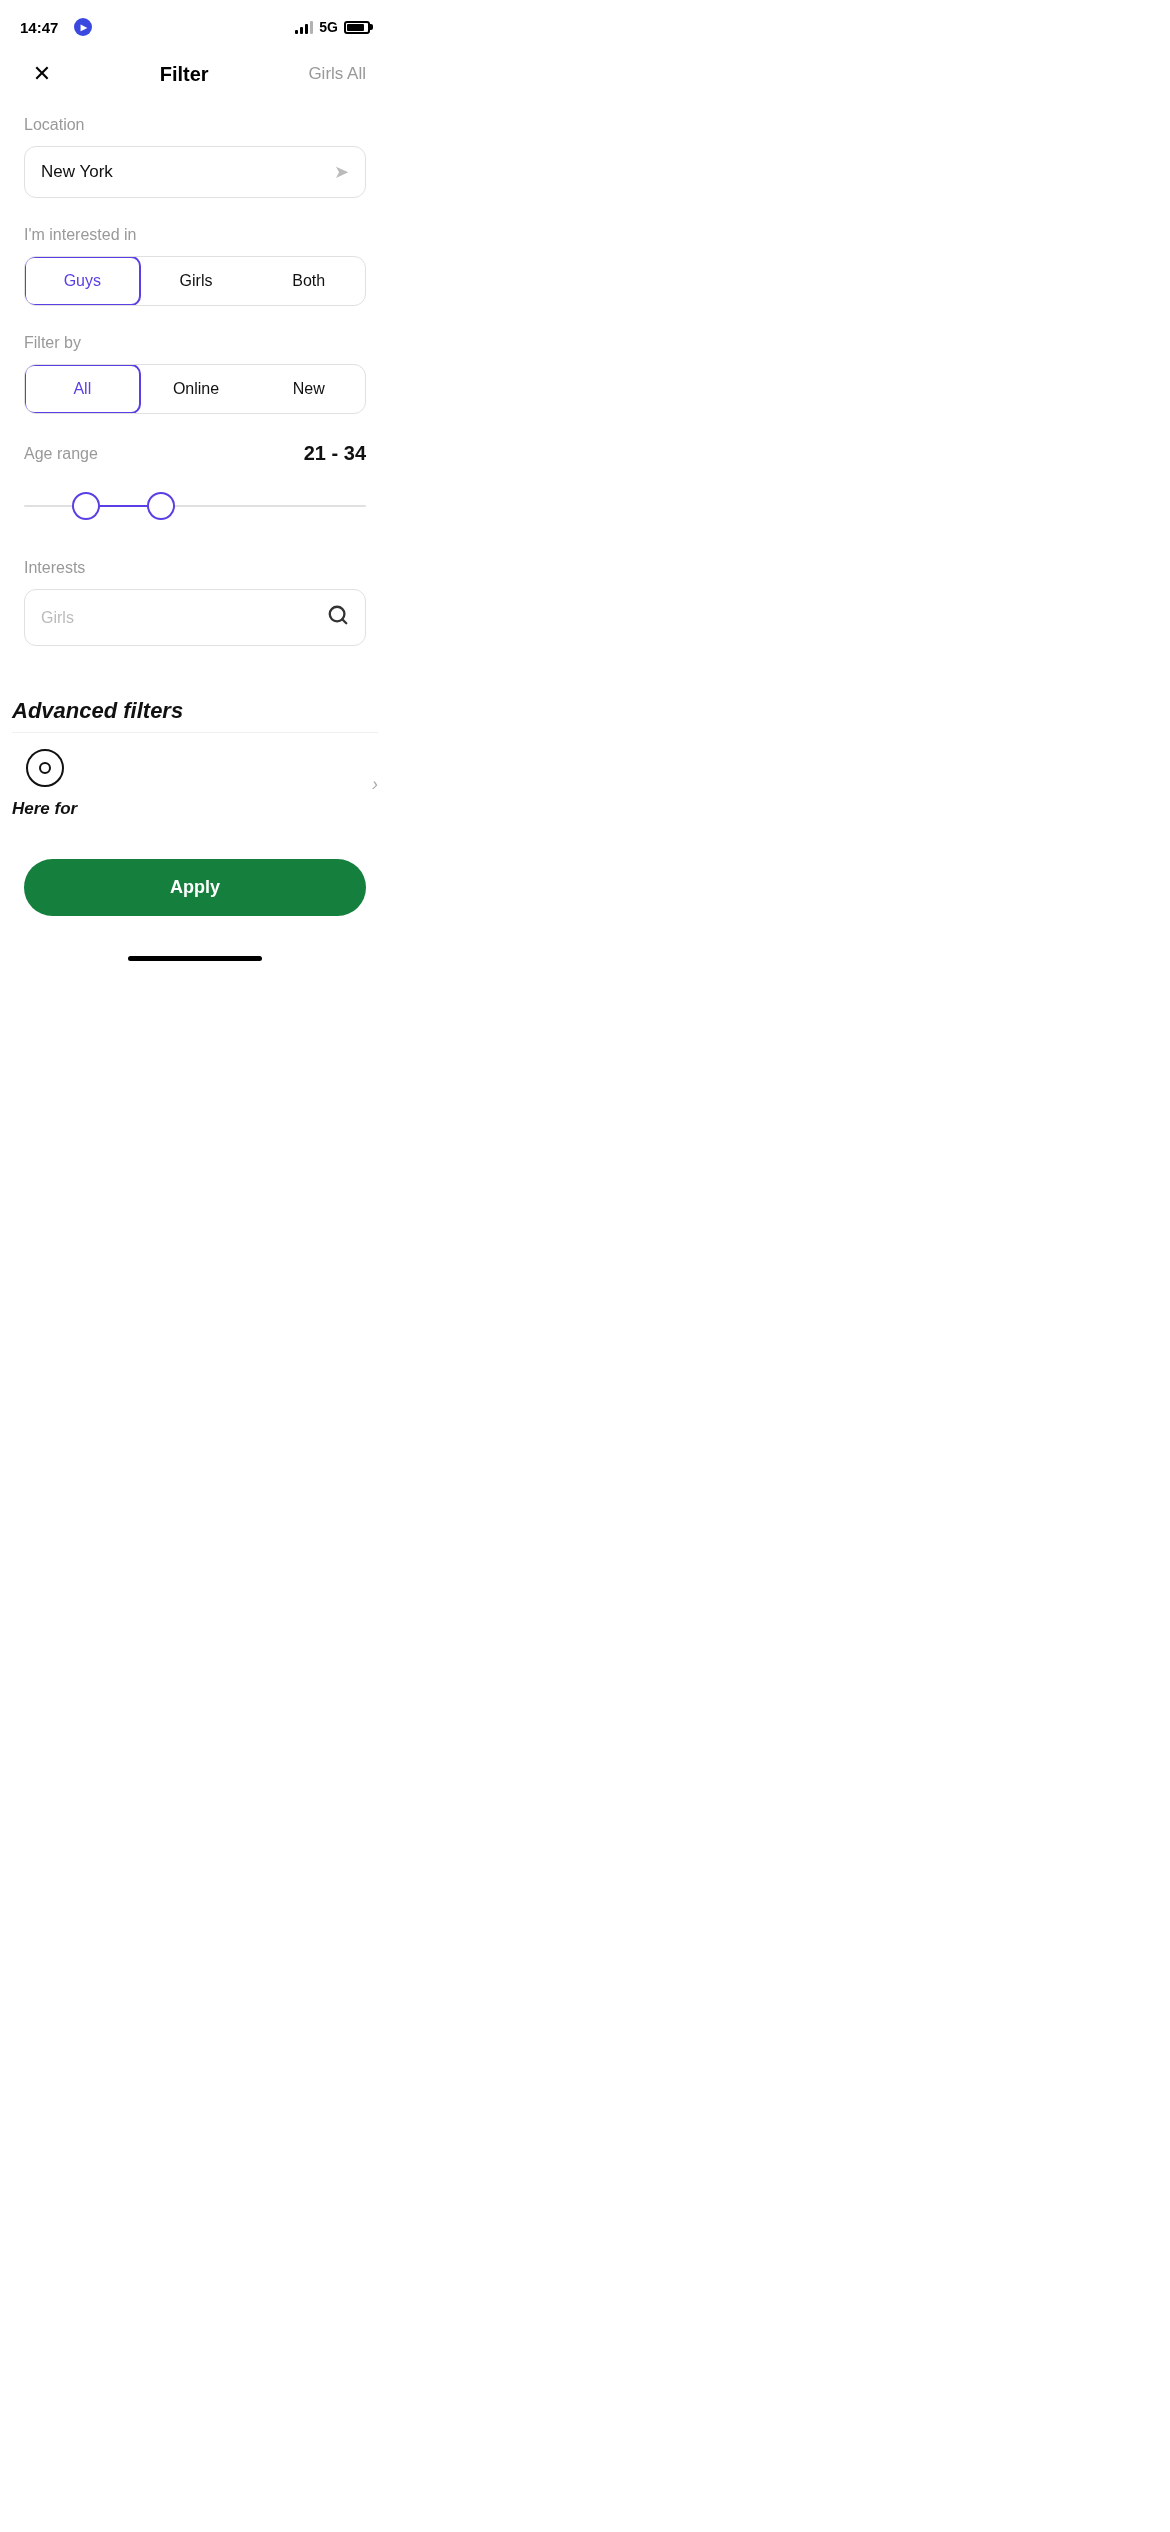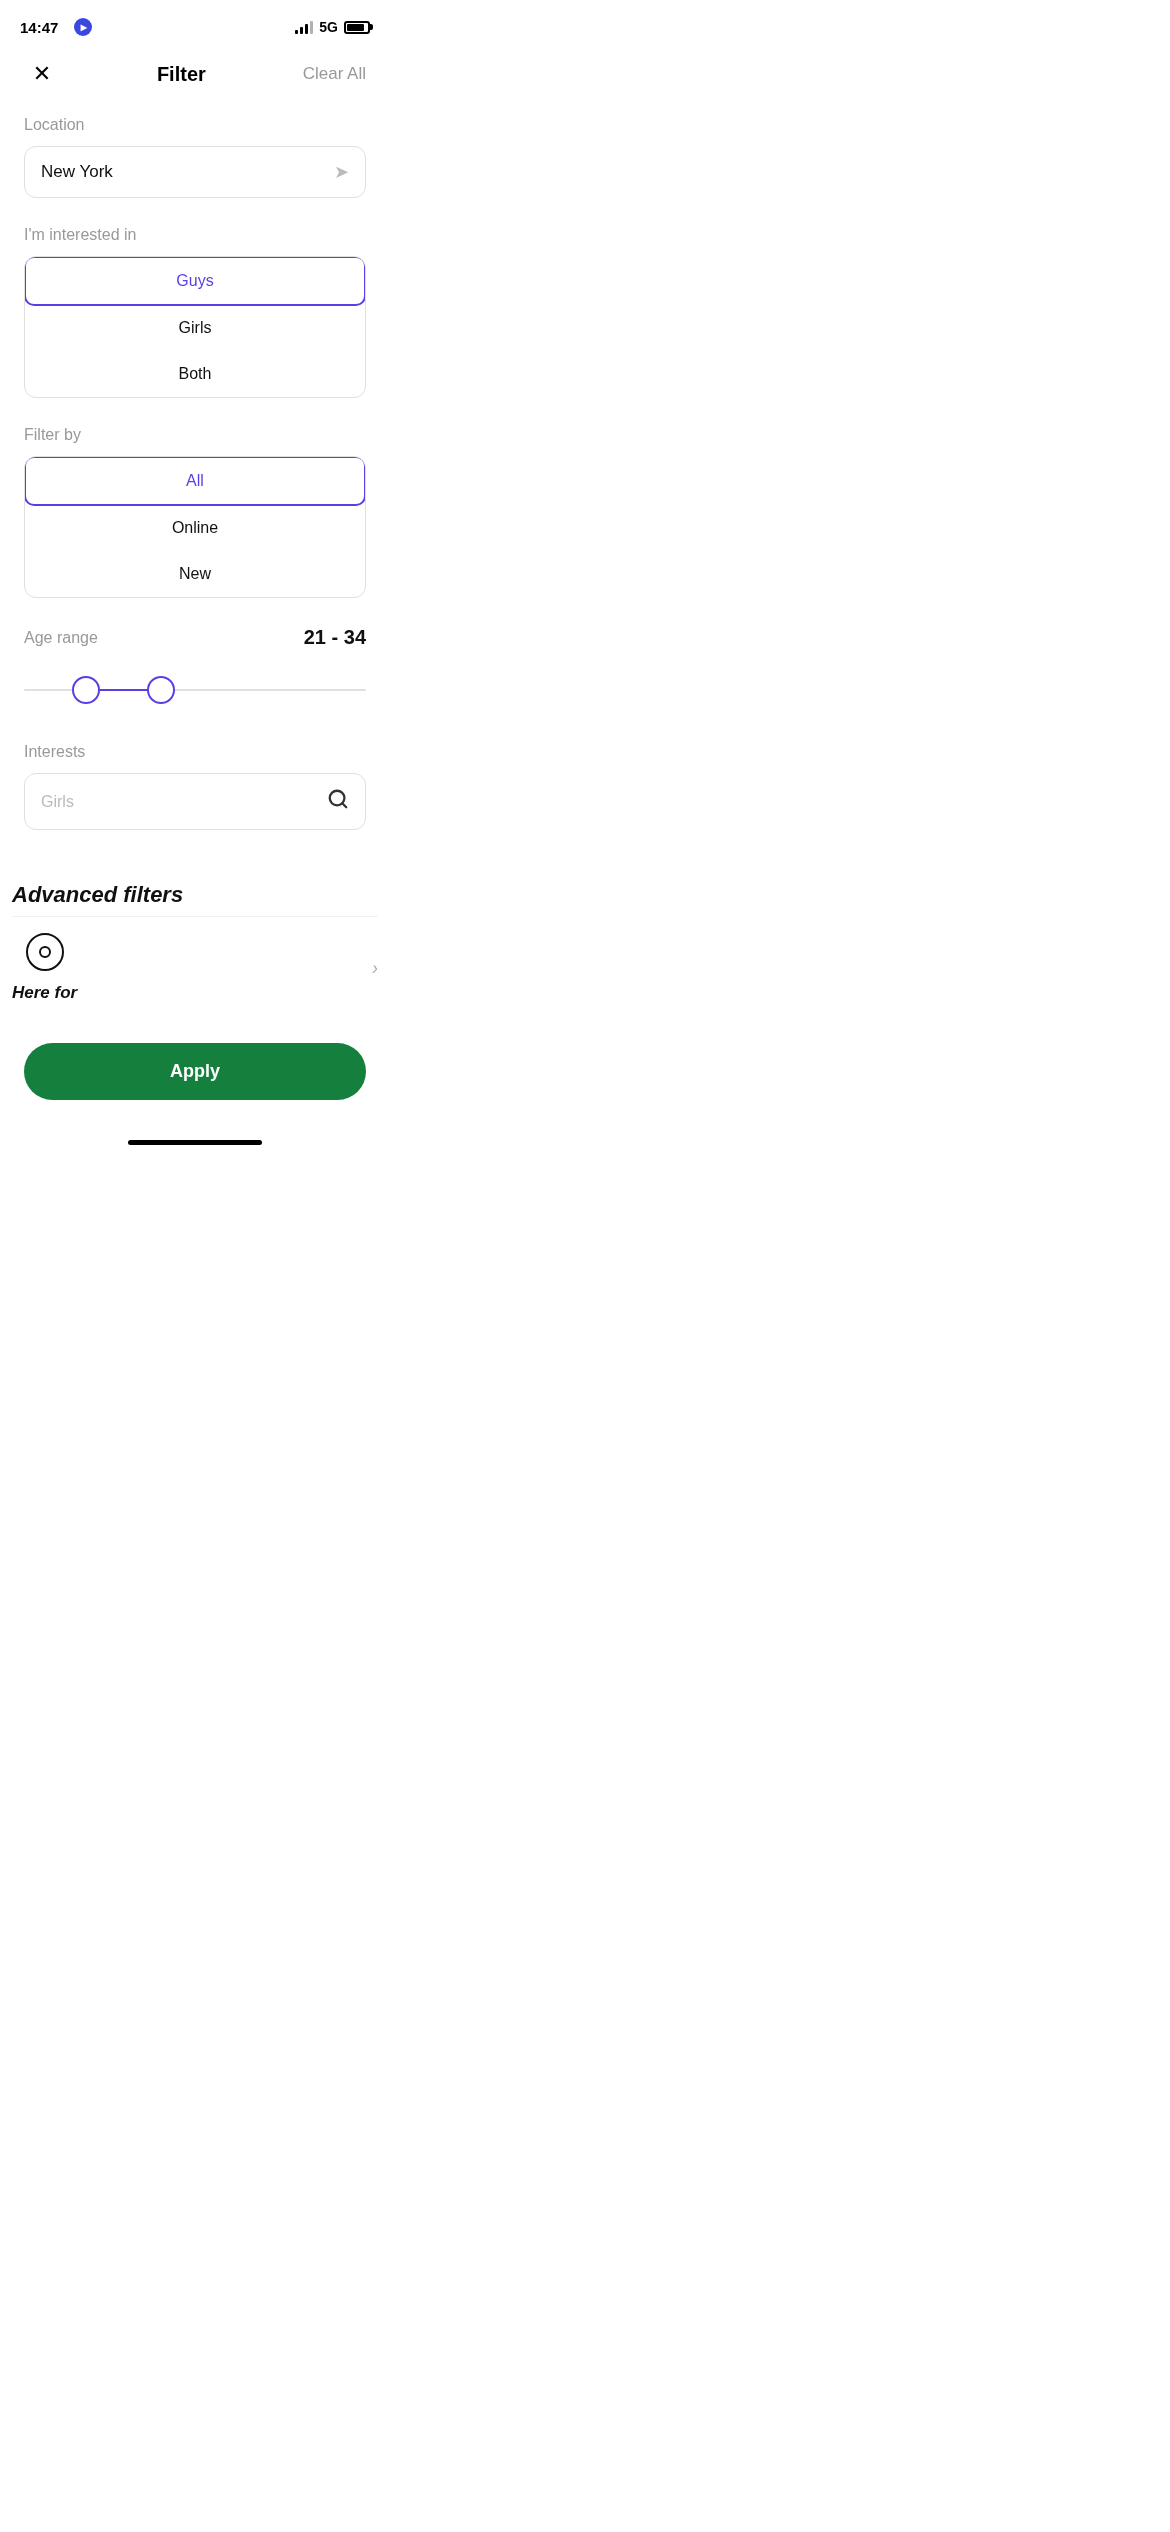--- a/index.html
+++ b/index.html
@@ -367,7 +367,7 @@
 <div class="header">
   <div class="close-btn">✕</div>
   <div class="header-title">Filter</div>
-  <div class="clear-all-btn">Clear All</div>
+  <div class="clear-all-btn">Girls All</div>
 </div>
 
 <div class="content">

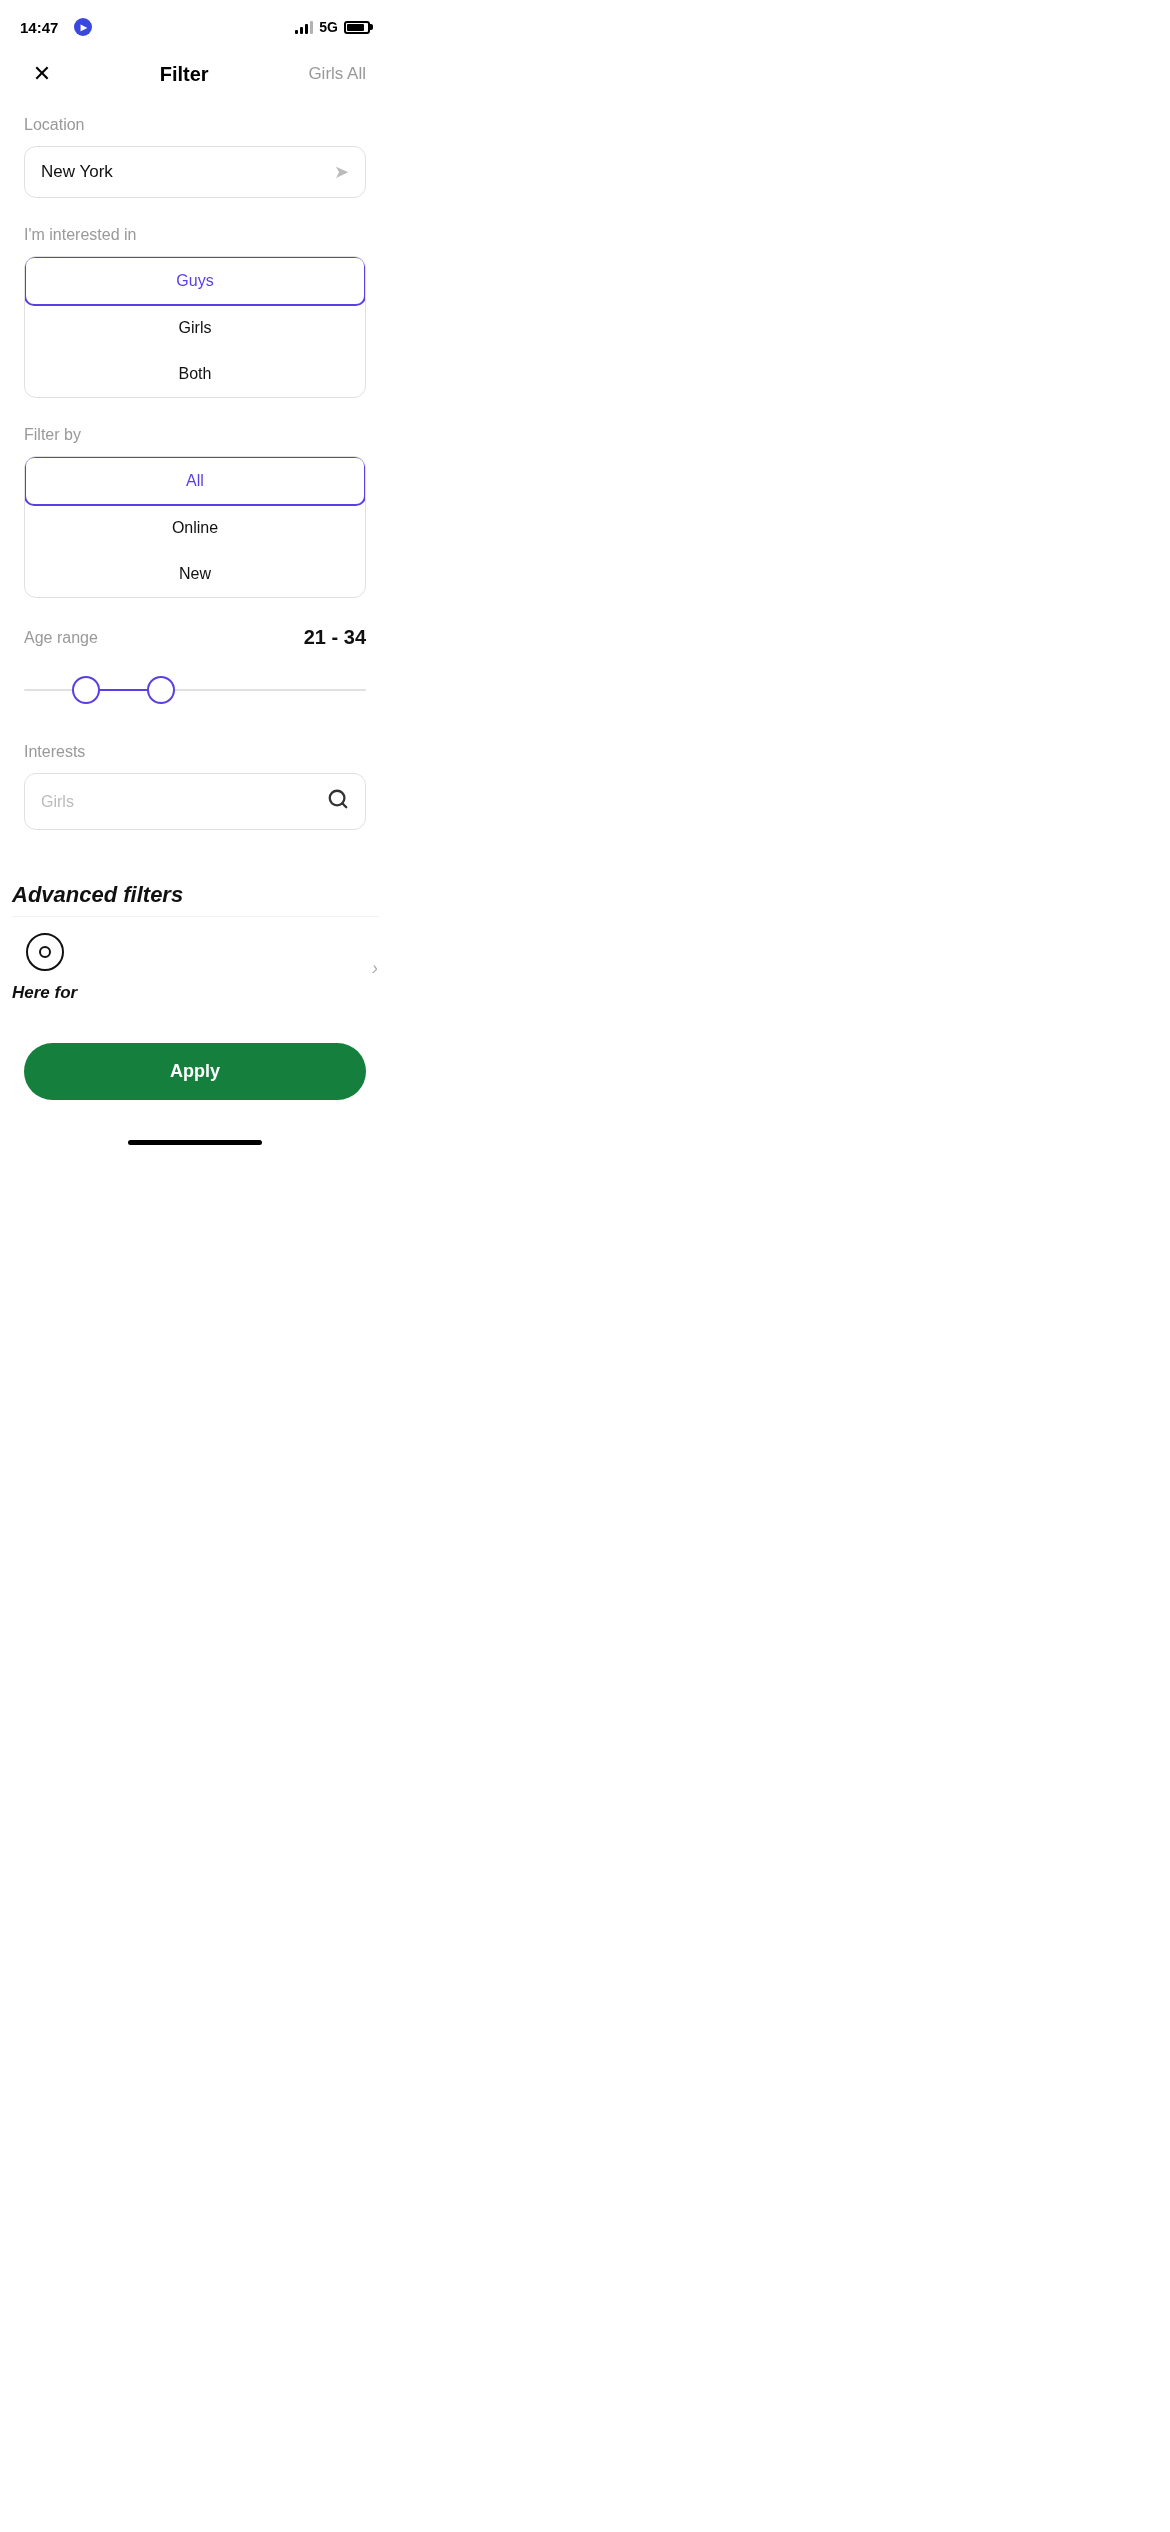--- a/index.html
+++ b/index.html
@@ -161,7 +161,6 @@
       border-radius: 12px;
       overflow: hidden;
       margin-bottom: 28px;
-      flex-direction: column;
     }
     .toggle-btn {
       flex: 1;

